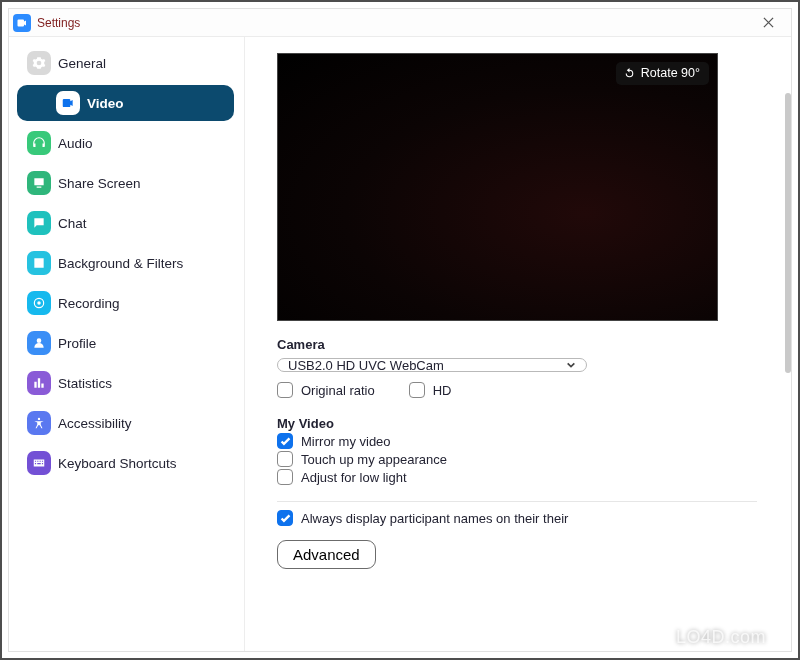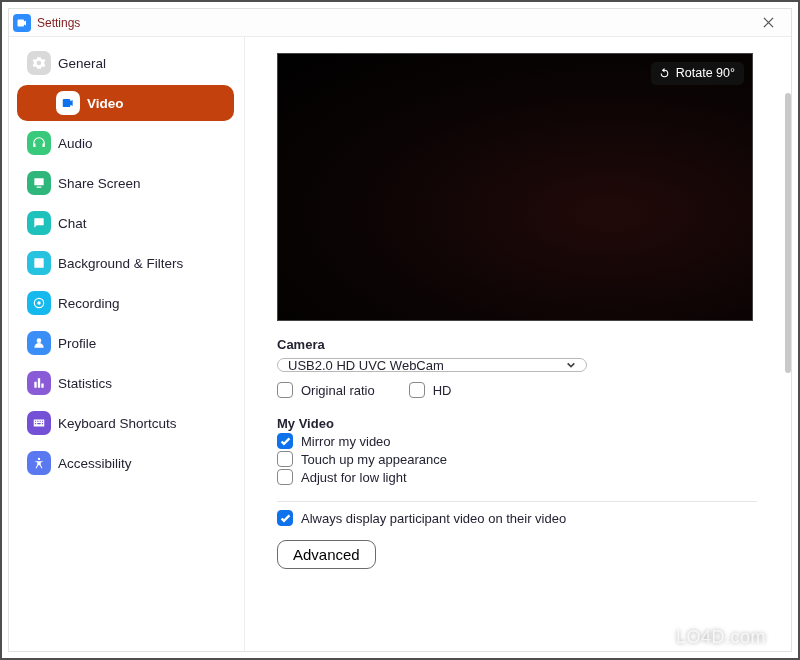--- a/index.html
+++ b/index.html
@@ -98,7 +98,7 @@
   }
   .video-preview {
     position: relative;
-    width: 476px;
+    width: 441px;
     height: 268px;
     background: radial-gradient(ellipse at 70% 60%, #210909 0%, #0b0404 55%, #000 100%);
     border: 1px solid #444;

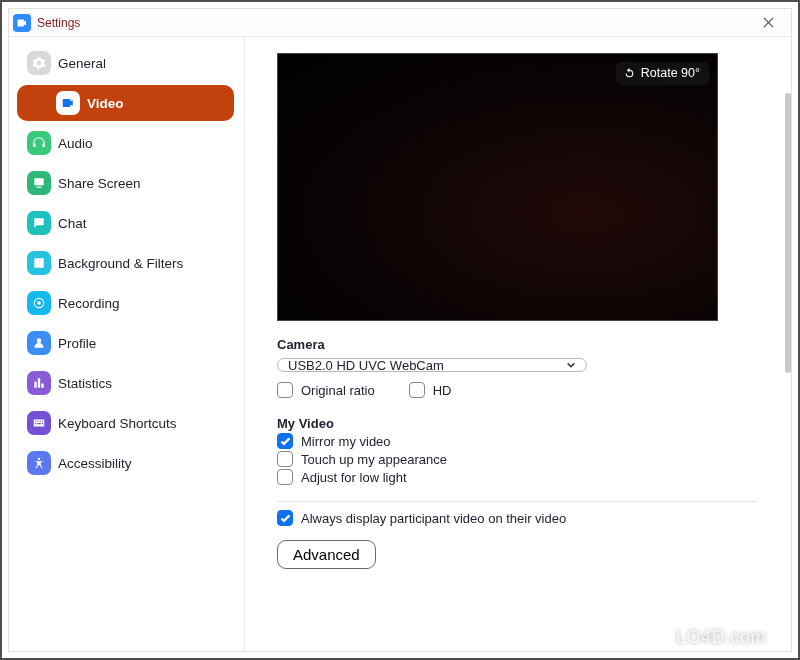--- a/index.html
+++ b/index.html
@@ -85,7 +85,7 @@
   }
   .sidebar-item .icon-wrap svg { width: 14px; height: 14px; fill:#fff; }
   .sidebar-item .label { font-size: 13.5px; color: #232333; font-weight: 500; }
-  .sidebar-item.active { background: #c2410c; padding-left: 39px; }
+  .sidebar-item.active { background: #0c4a6e; padding-left: 39px; }
   .sidebar-item.active .label { color: #ffffff; font-weight: 600; }
   .sidebar-item.active .icon-wrap { background: #ffffff !important; }
   .sidebar-item.active .icon-wrap svg { fill:#0E72ED; }

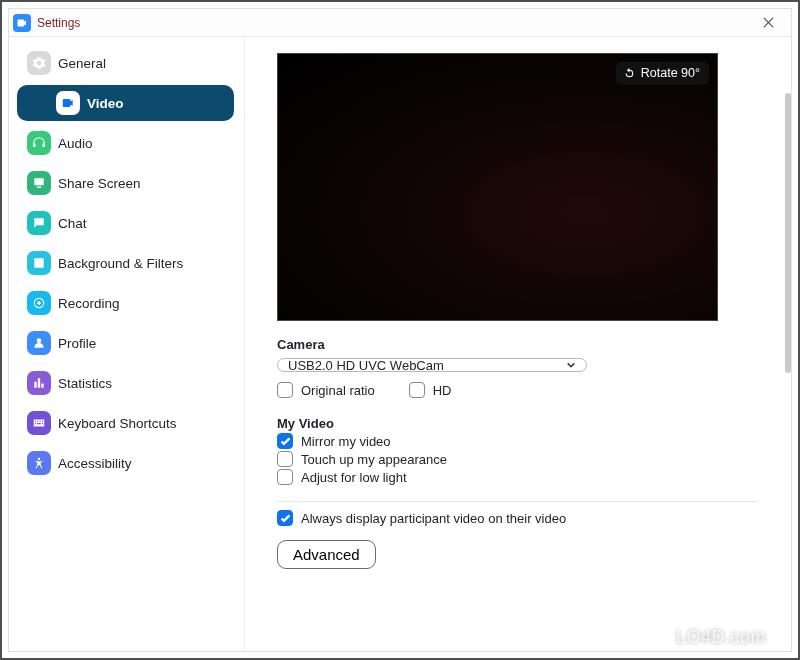--- a/index.html
+++ b/index.html
@@ -302,15 +302,6 @@
         </div>
 
         <div class="sidebar-item">
-          <span class="icon-wrap" style="background:#7350d5">
-            <svg viewBox="0 0 24 24">
-                <path d="M3 6h18v12H3V6zm2 2v2h2V8H5zm4 0v2h2V8H9zm4 0v2h2V8h-2zm4 0v2h2V8h-2zM5 12v2h2v-2H5zm4 0v2h6v-2H9zm8 0v2h2v-2h-2z"></path>
-              </svg>
-          </span>
-          <span class="label">Keyboard Shortcuts</span>
-        </div>
-
-        <div class="sidebar-item">
           <span class="icon-wrap" style="background:#5a78f0">
             <svg viewBox="0 0 24 24">
                 <circle cx="12" cy="5" r="2"></circle>
@@ -318,6 +309,15 @@
               </svg>
           </span>
           <span class="label">Accessibility</span>
+        </div>
+
+        <div class="sidebar-item">
+          <span class="icon-wrap" style="background:#7350d5">
+            <svg viewBox="0 0 24 24">
+                <path d="M3 6h18v12H3V6zm2 2v2h2V8H5zm4 0v2h2V8H9zm4 0v2h2V8h-2zm4 0v2h2V8h-2zM5 12v2h2v-2H5zm4 0v2h6v-2H9zm8 0v2h2v-2h-2z"></path>
+              </svg>
+          </span>
+          <span class="label">Keyboard Shortcuts</span>
         </div>
       </div>
 

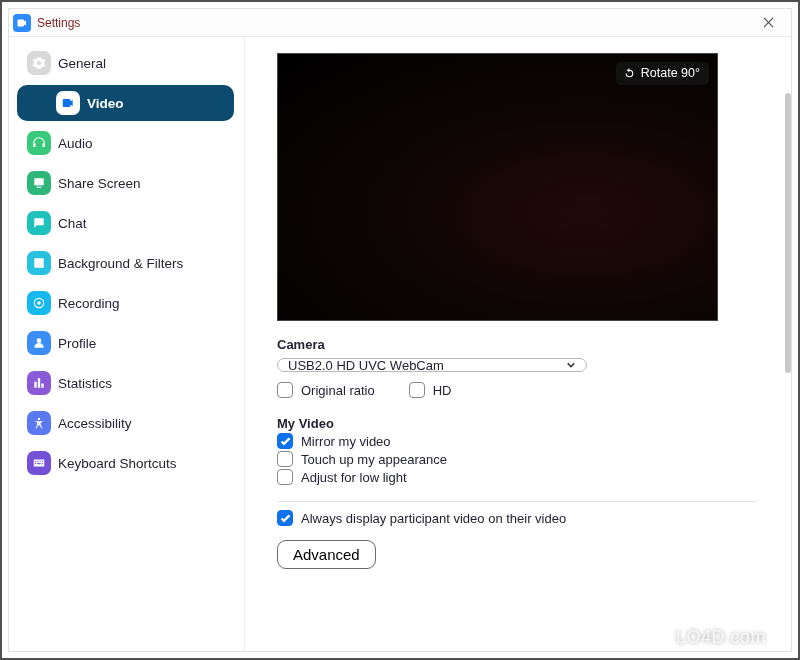--- a/index.html
+++ b/index.html
@@ -379,7 +379,7 @@
                 <path d="M2 7l3 3 7-7"></path>
               </svg>
           </span>
-          <span>Always display participant video on their video</span>
+          <span>Always display participant names on their their</span>
         </div>
 
         <button class="adv-btn">Advanced</button>

